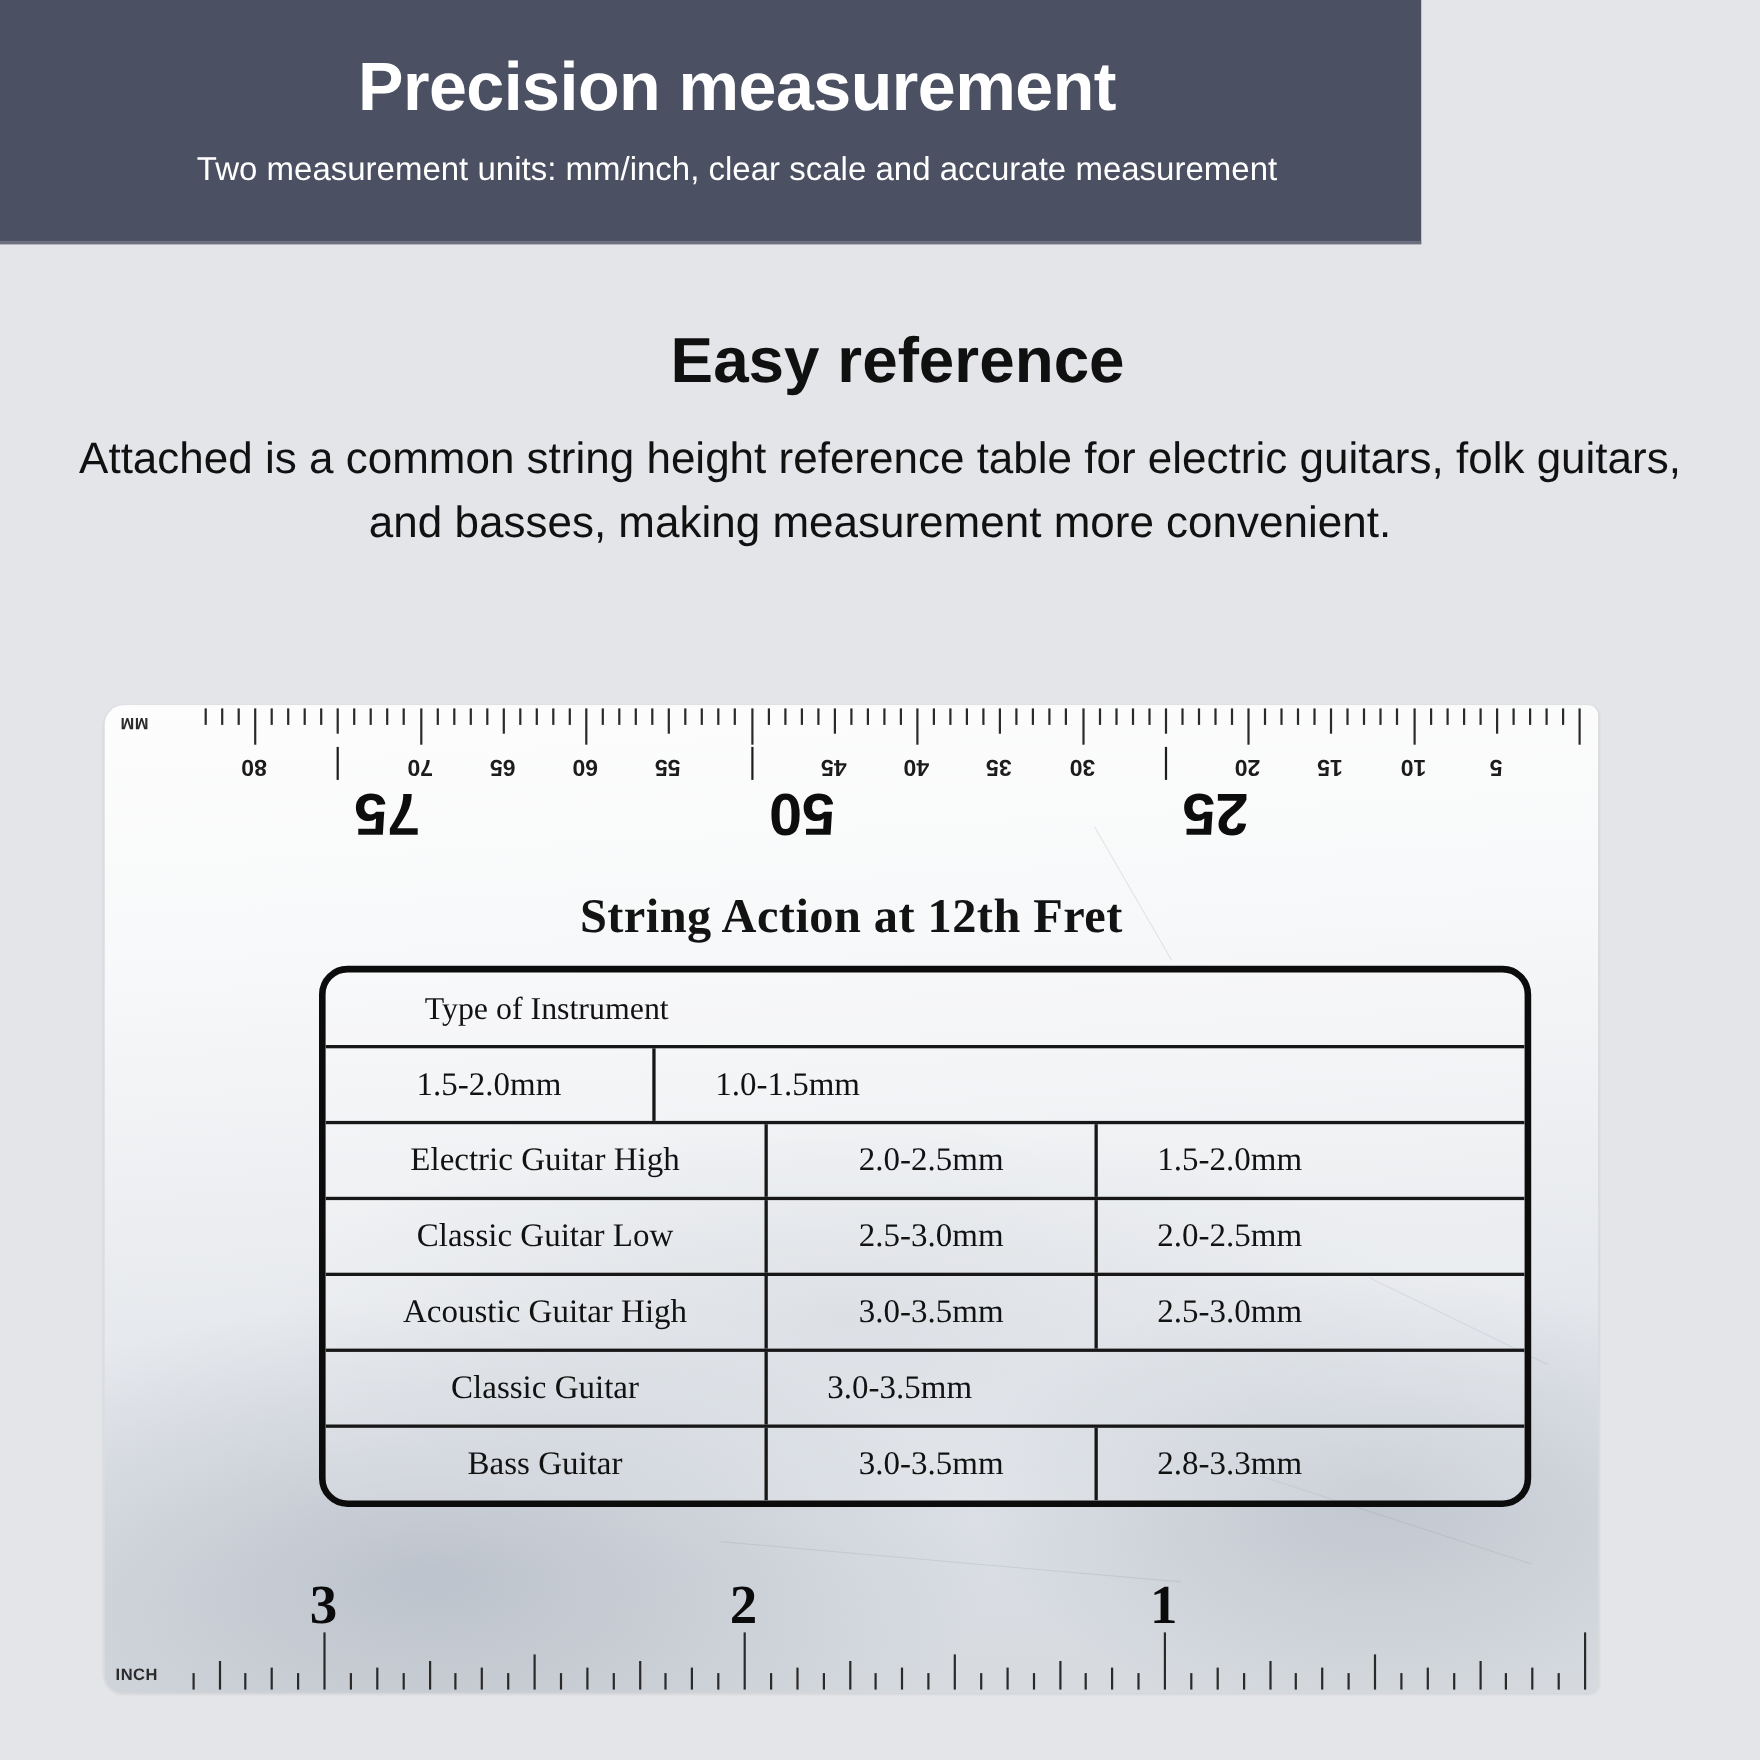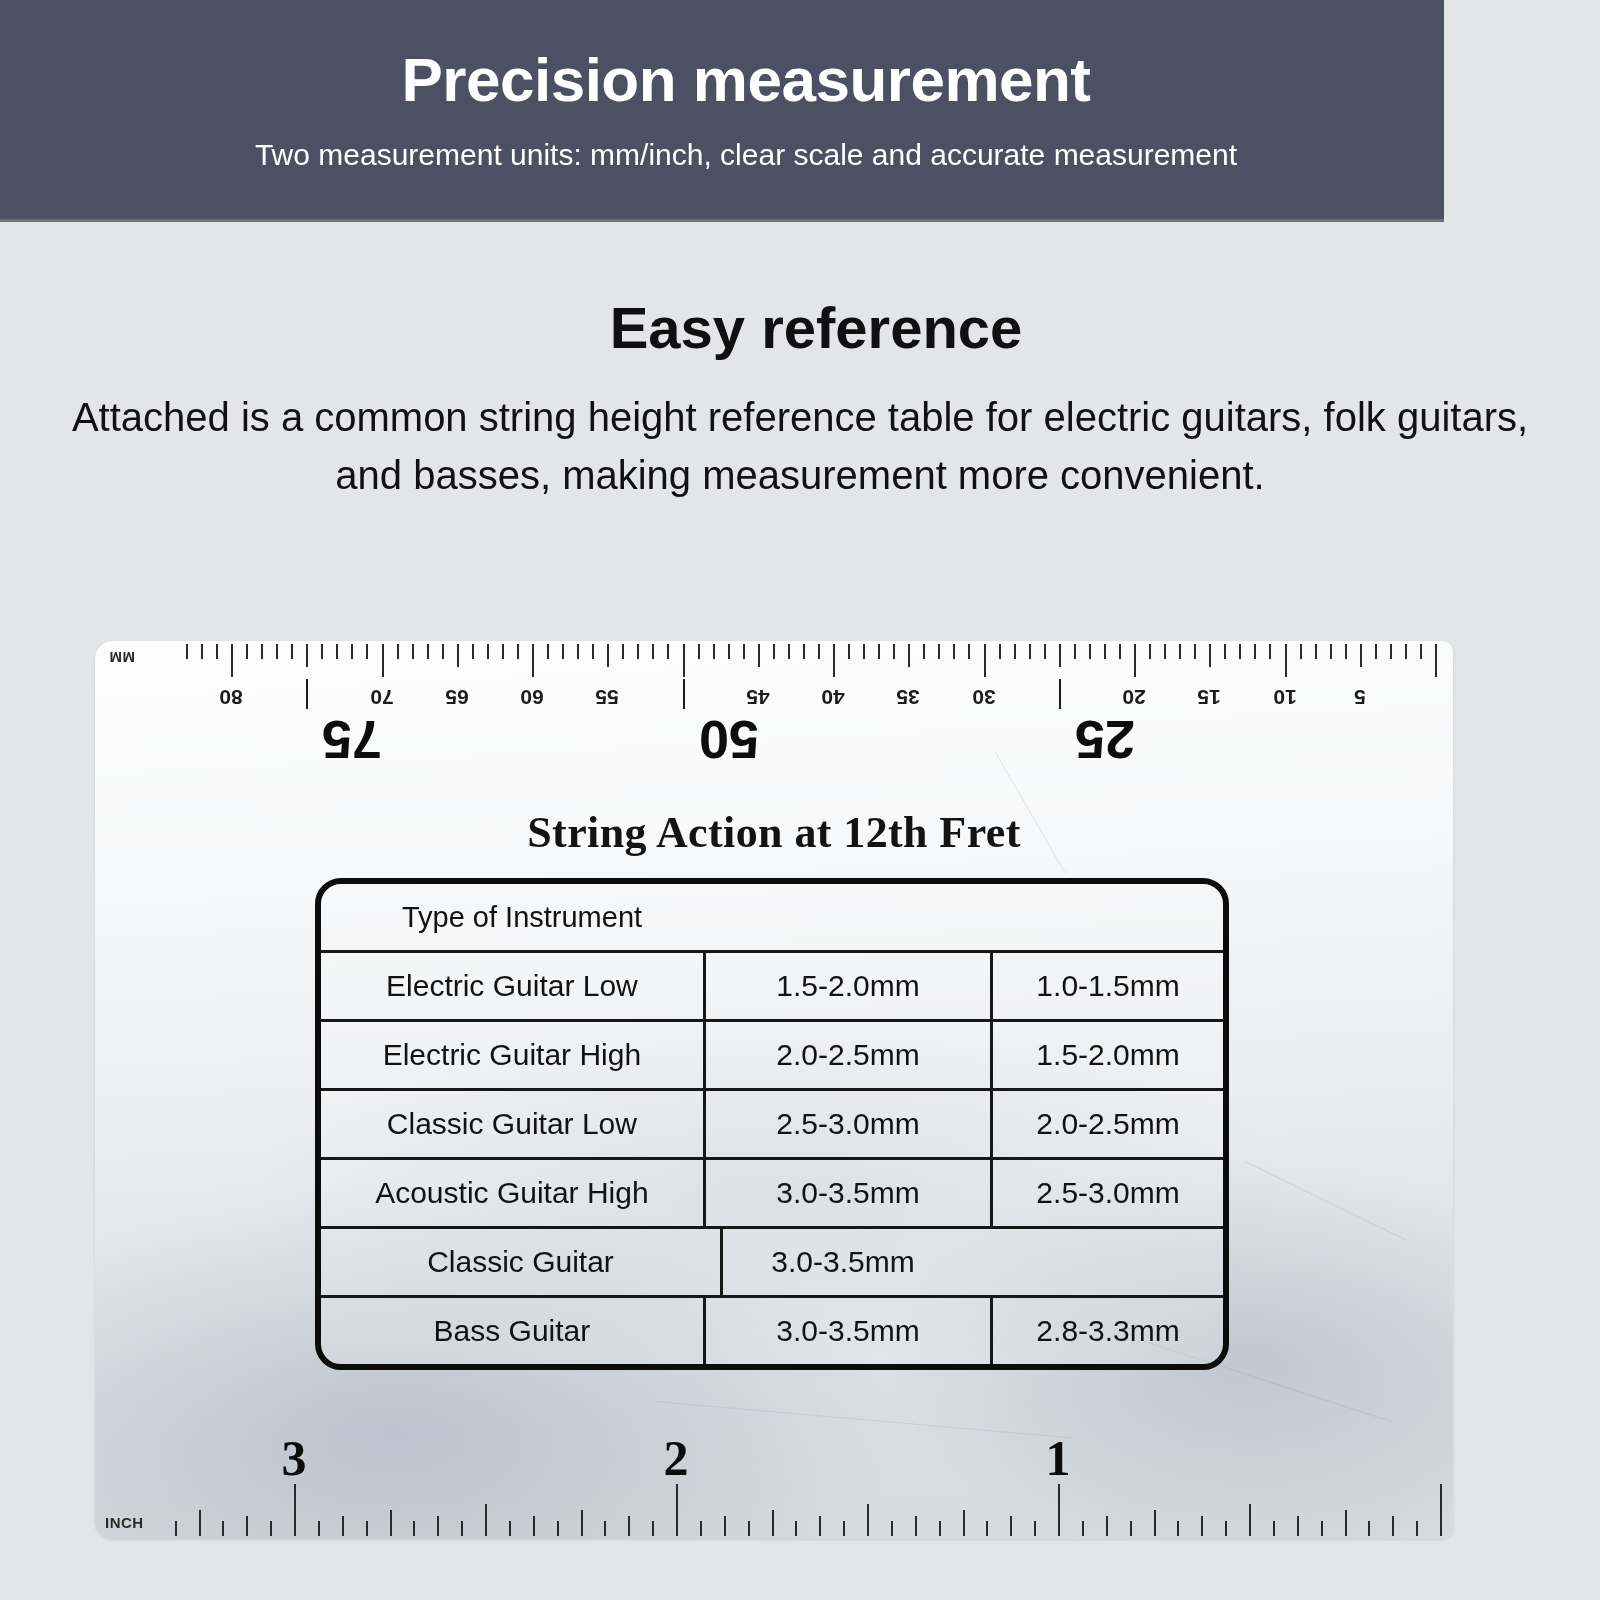--- a/index.html
+++ b/index.html
@@ -20,7 +20,7 @@
   .header-banner {
     position: absolute;
     left: 0; top: 0;
-    width: 1444px;
+    width: 1292px;
     height: 222px;
     background: #4c5063;
     border-bottom: 3px solid #6b6f80;

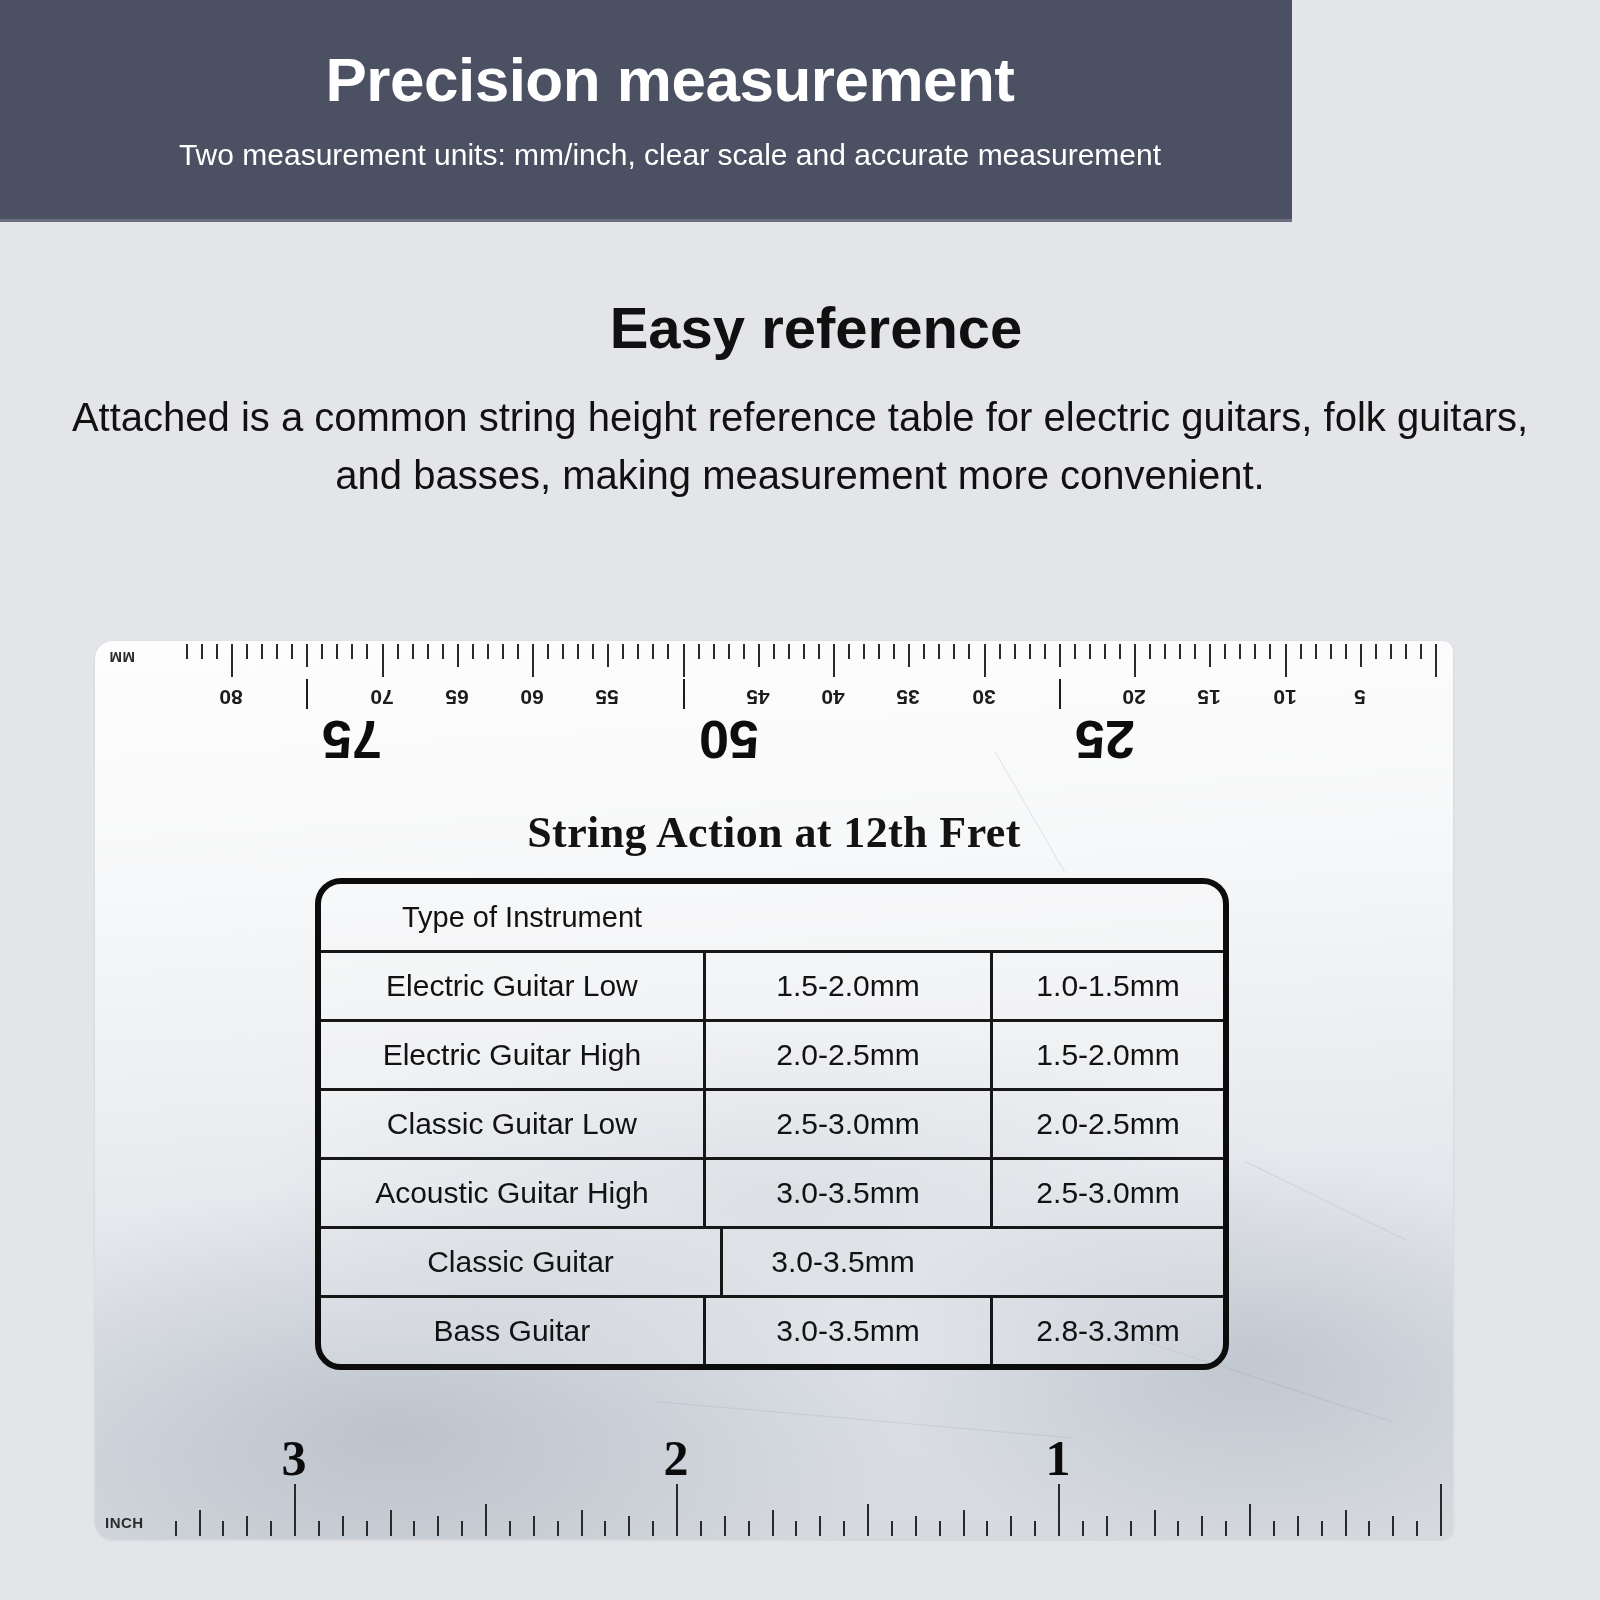--- a/index.html
+++ b/index.html
@@ -159,13 +159,14 @@
   }
   .action-table {
     position: absolute;
-    left: 220px;
+    left: 195px;
     top: 237px;
-    width: 914px;
+    width: 1102px;
     border: 6px solid #0c0c0c;
     border-radius: 26px;
     overflow: hidden;
     background: rgba(255,255,255,0.18);
+    font-family: Liberation Serif, serif;
   }
   .tr {
     display: flex;

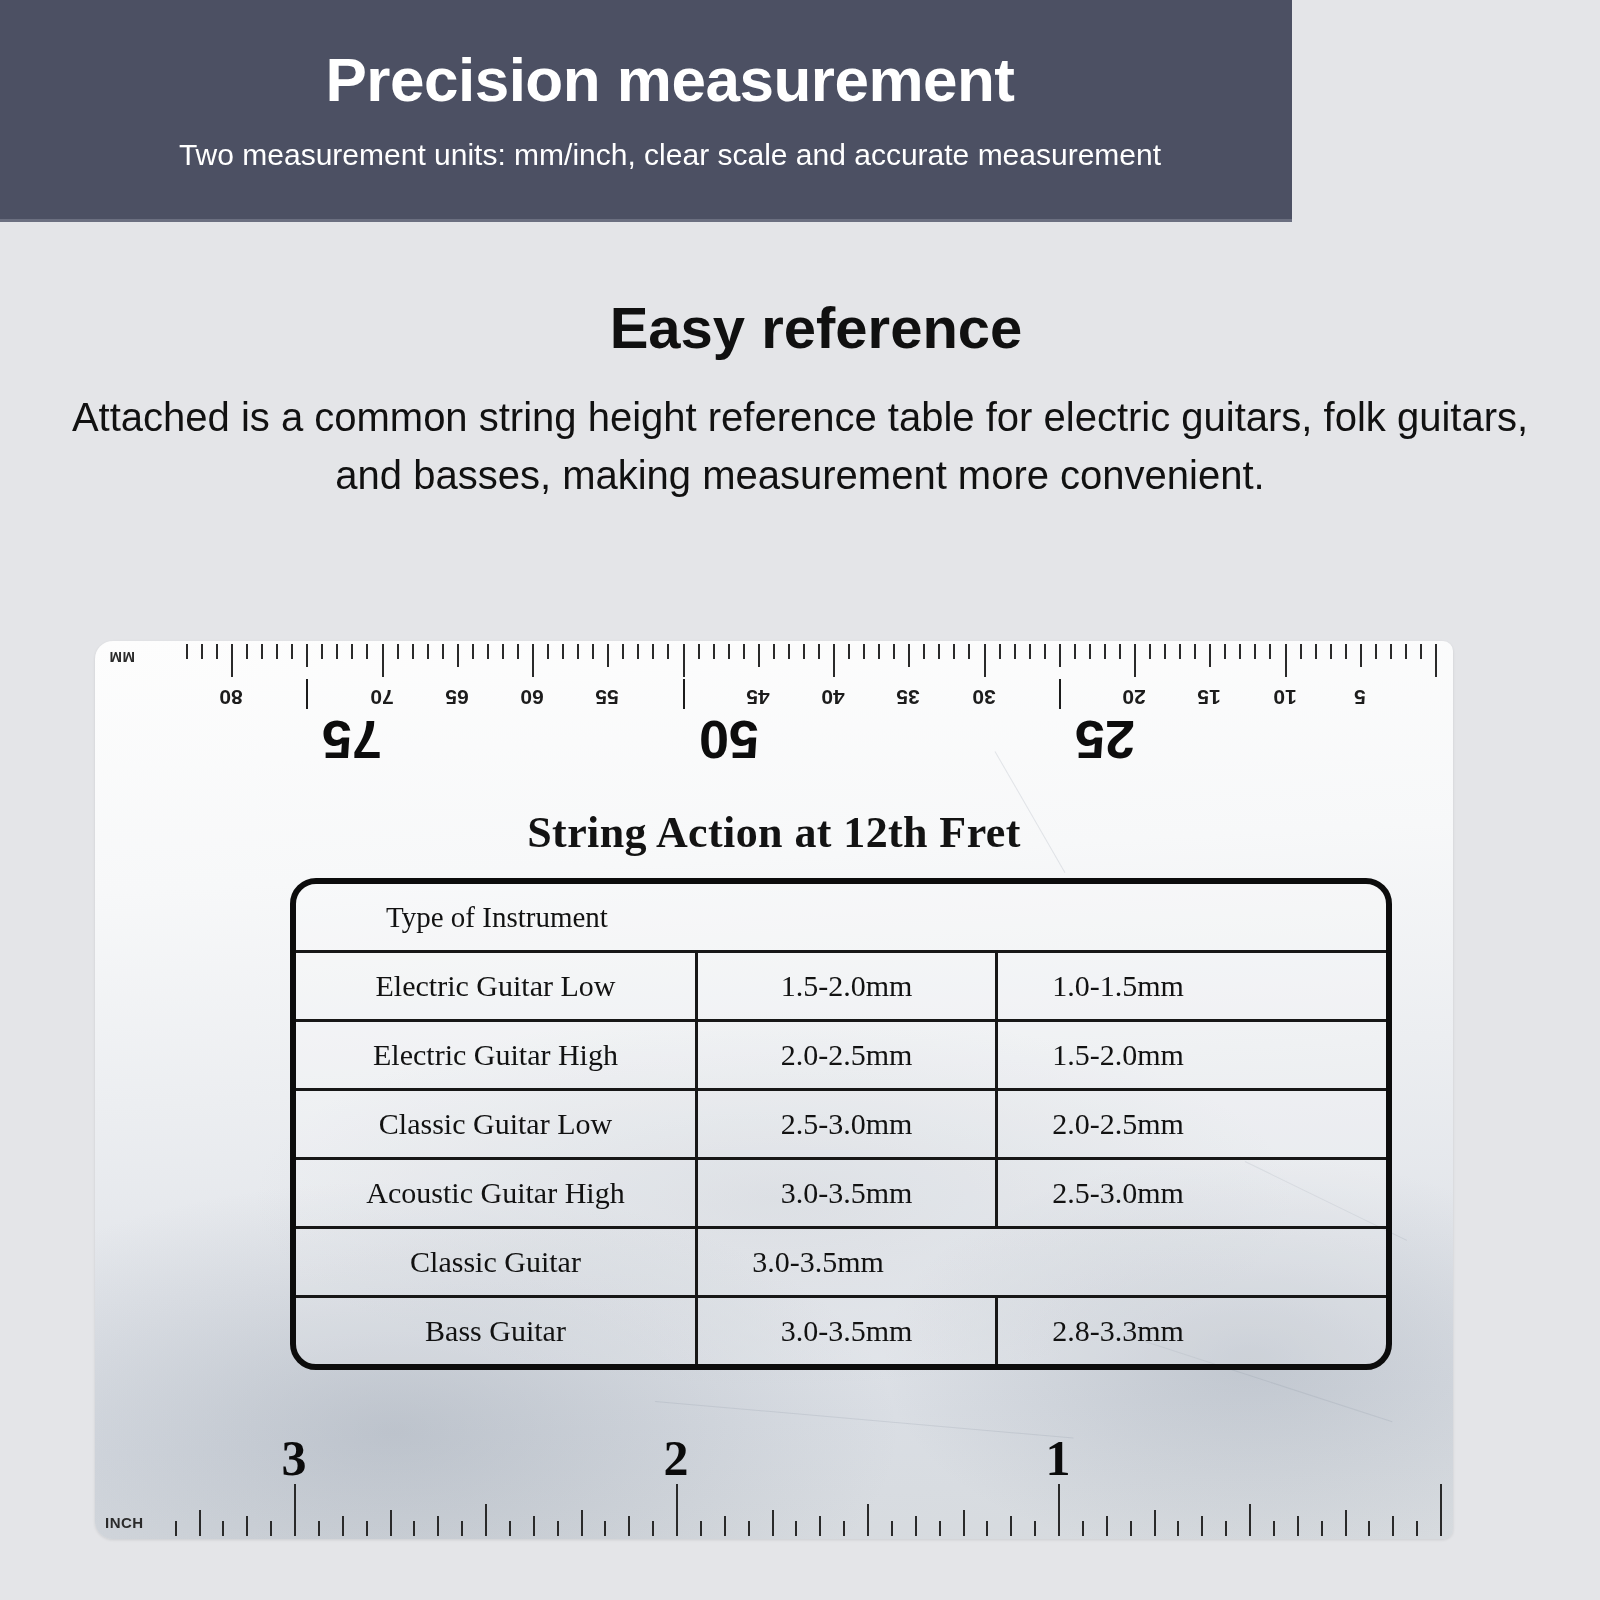--- a/index.html
+++ b/index.html
@@ -368,7 +368,6 @@
     </div>
     <div id="table-body">
         <div class="tr">
-          <div class="td col-0">Electric Guitar Low</div>
           <div class="td col-1">1.5-2.0mm</div>
           <div class="td col-2">1.0-1.5mm</div>
         </div>

